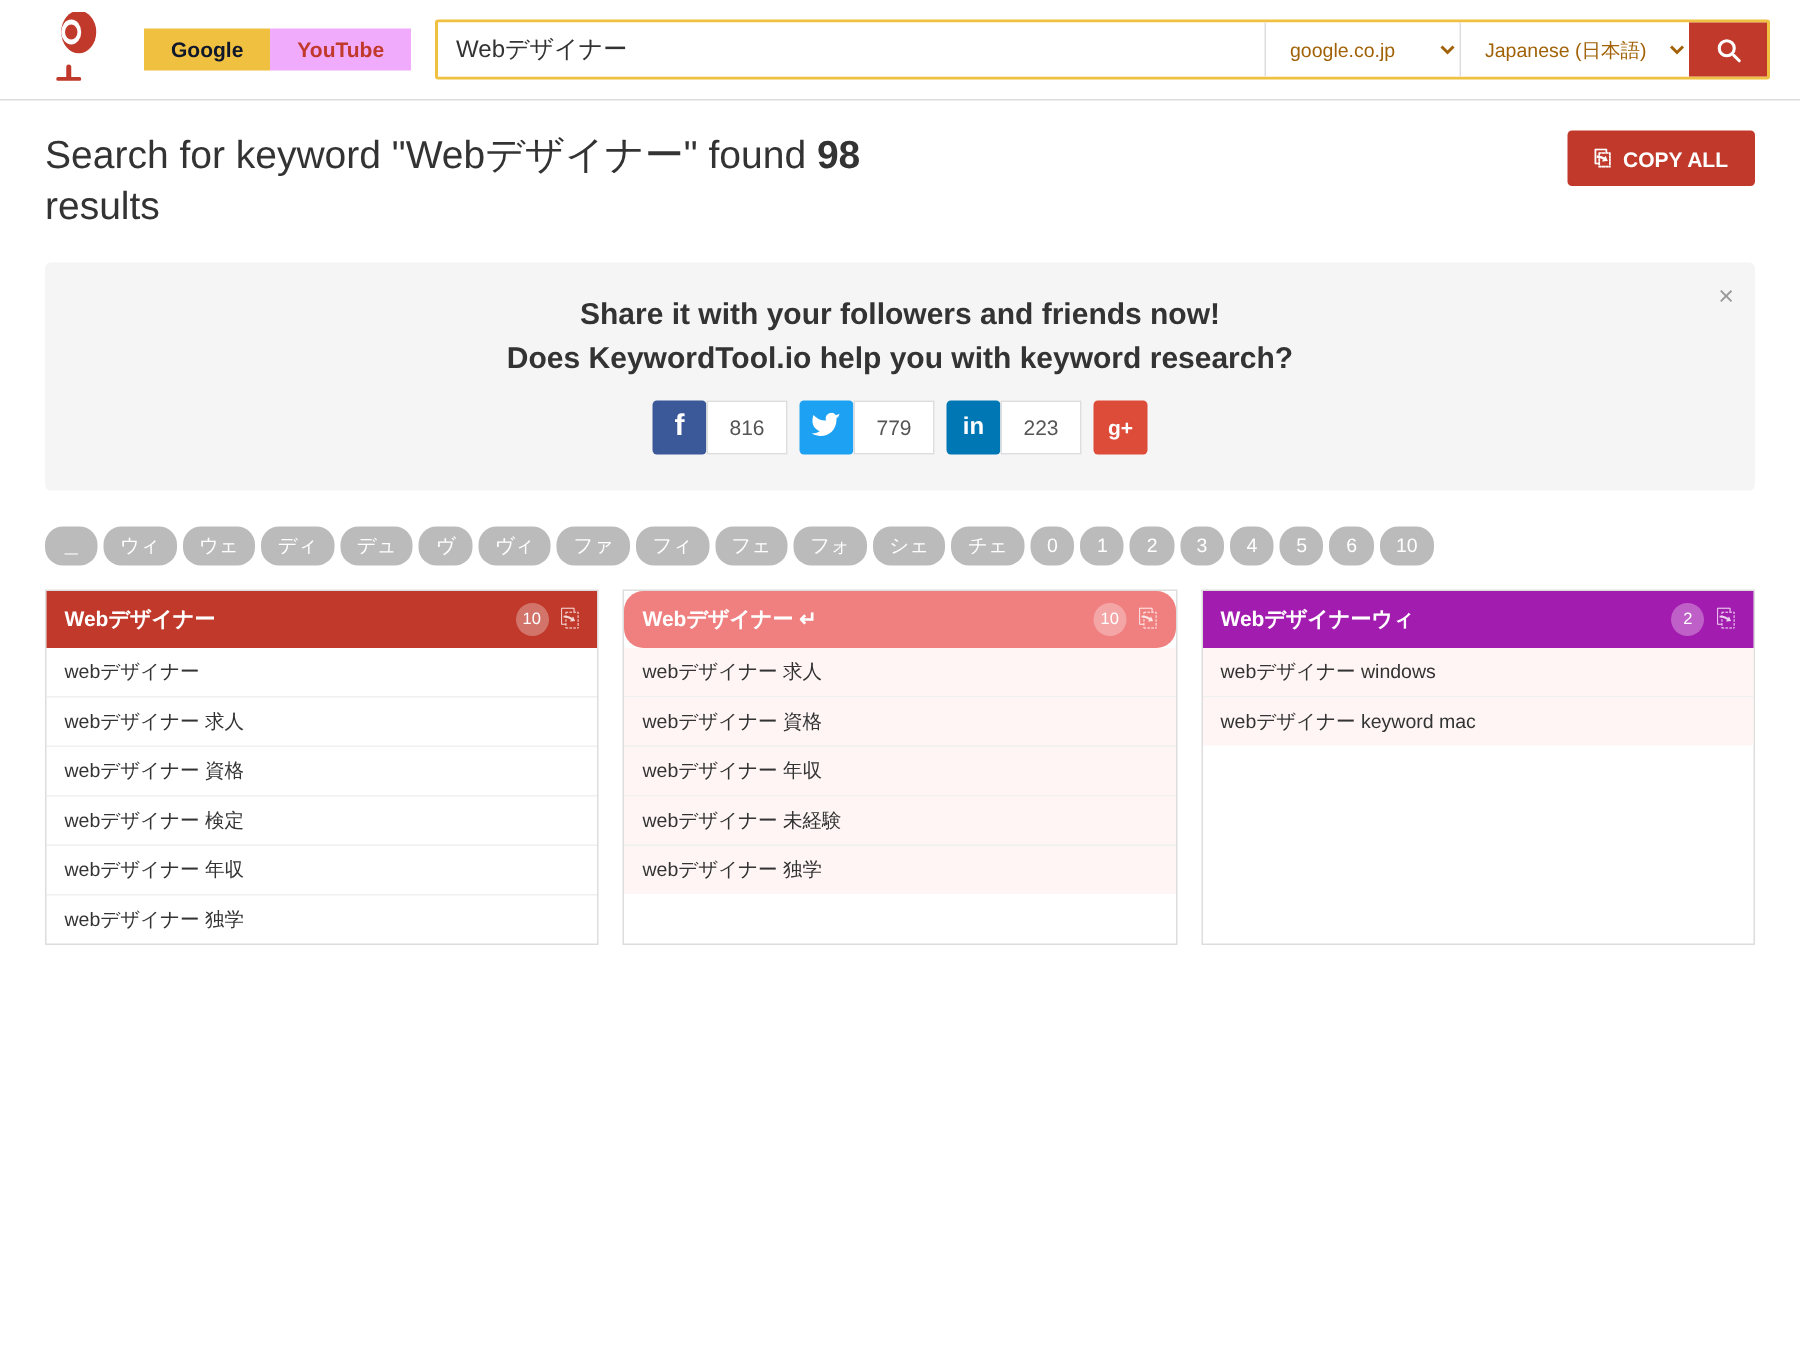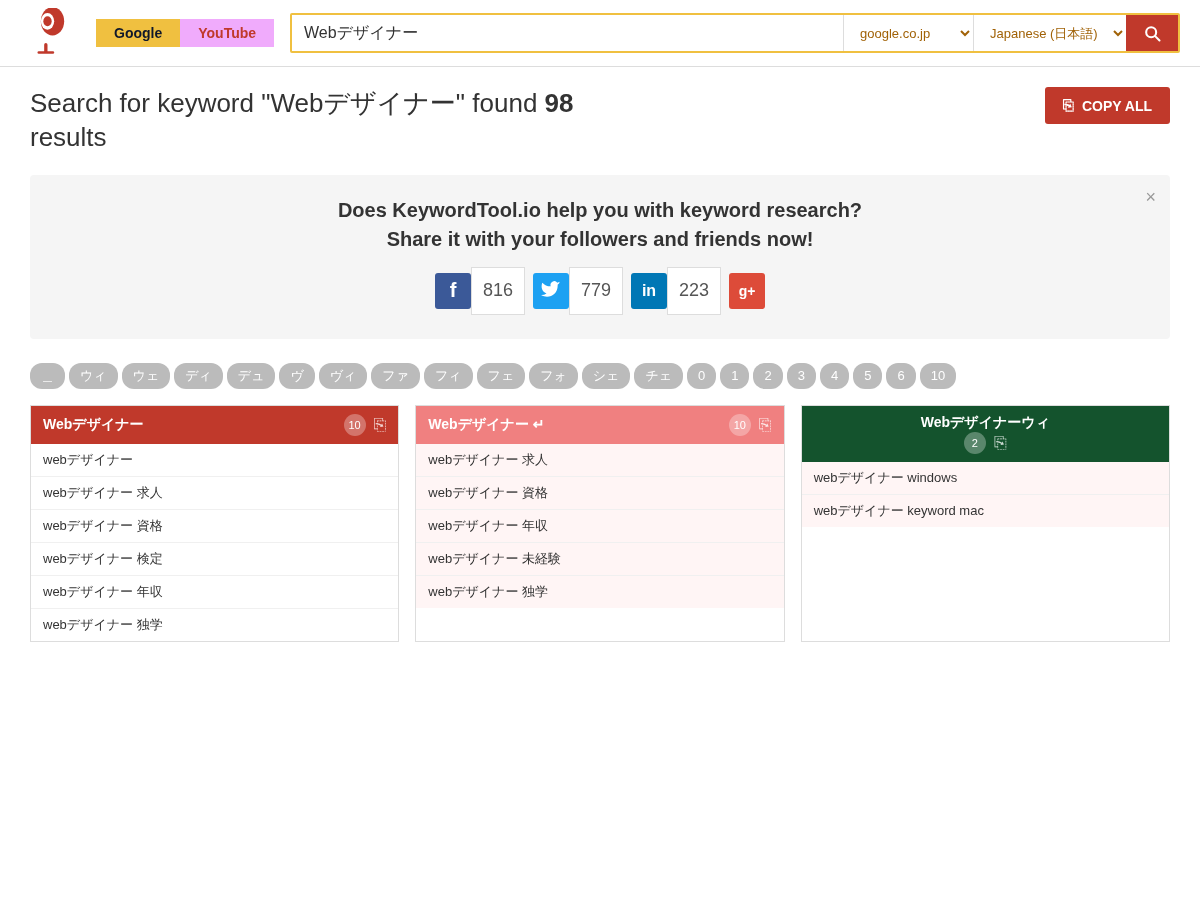--- a/index.html
+++ b/index.html
@@ -313,8 +313,8 @@
 
   <div class="social-banner">
     <button class="close-btn">×</button>
+    <h2>Share it with your followers and friends now!</h2>
     <h2>Does KeywordTool.io help you with keyword research?</h2>
-    <h2>Share it with your followers and friends now!</h2>
     <div class="social-share">
 
       <div class="social-btn">

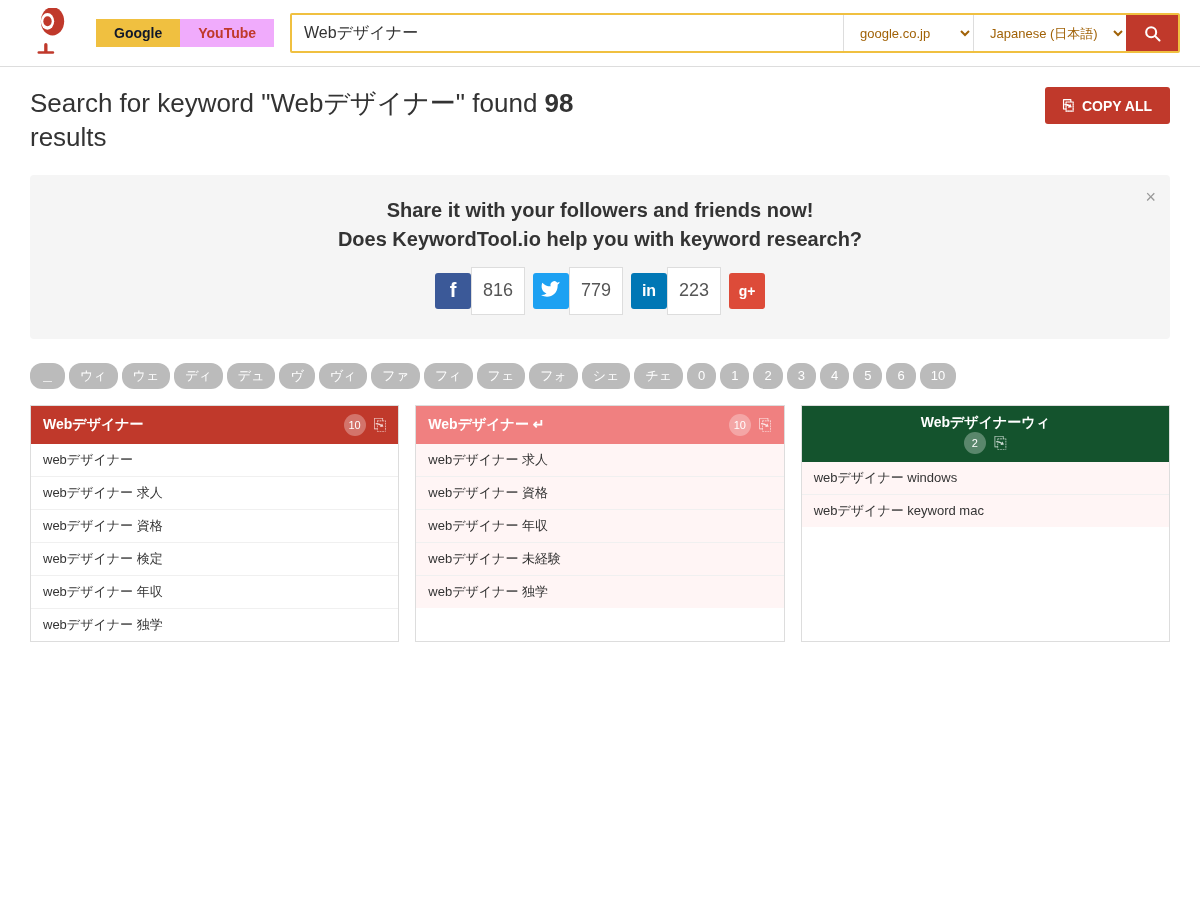--- a/index.html
+++ b/index.html
@@ -166,9 +166,9 @@
       border: 1px solid #ddd;
       background: #fff;
       padding: 4px 10px;
-      font-size: 18px;
+      font-size: 14px;
       color: #555;
-      height: 48px;
+      height: 36px;
       display: flex;
       align-items: center;
       min-width: 54px;

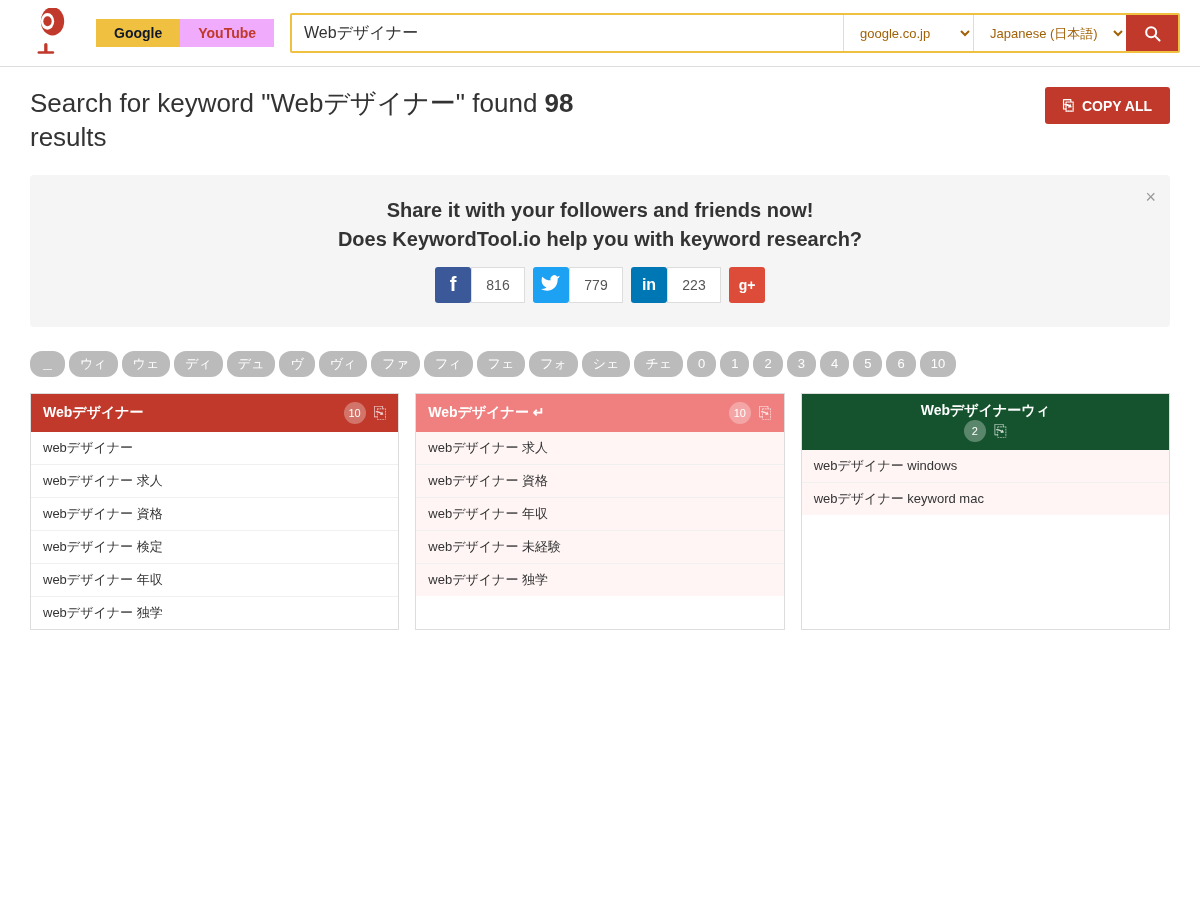--- a/index.html
+++ b/index.html
@@ -224,7 +224,7 @@
       color: #fff;
     }
     .keyword-card-header.active { background: #c0392b; }
-    .keyword-card-header.pink { background: #f08080; }
+    .keyword-card-header.pink { background: #f08080; border-radius: 13px; }
     .keyword-card-header.light-pink { background: #14532d; flex-direction: column; }
 
     .keyword-card-header .title { font-weight: bold; font-size: 14px; }

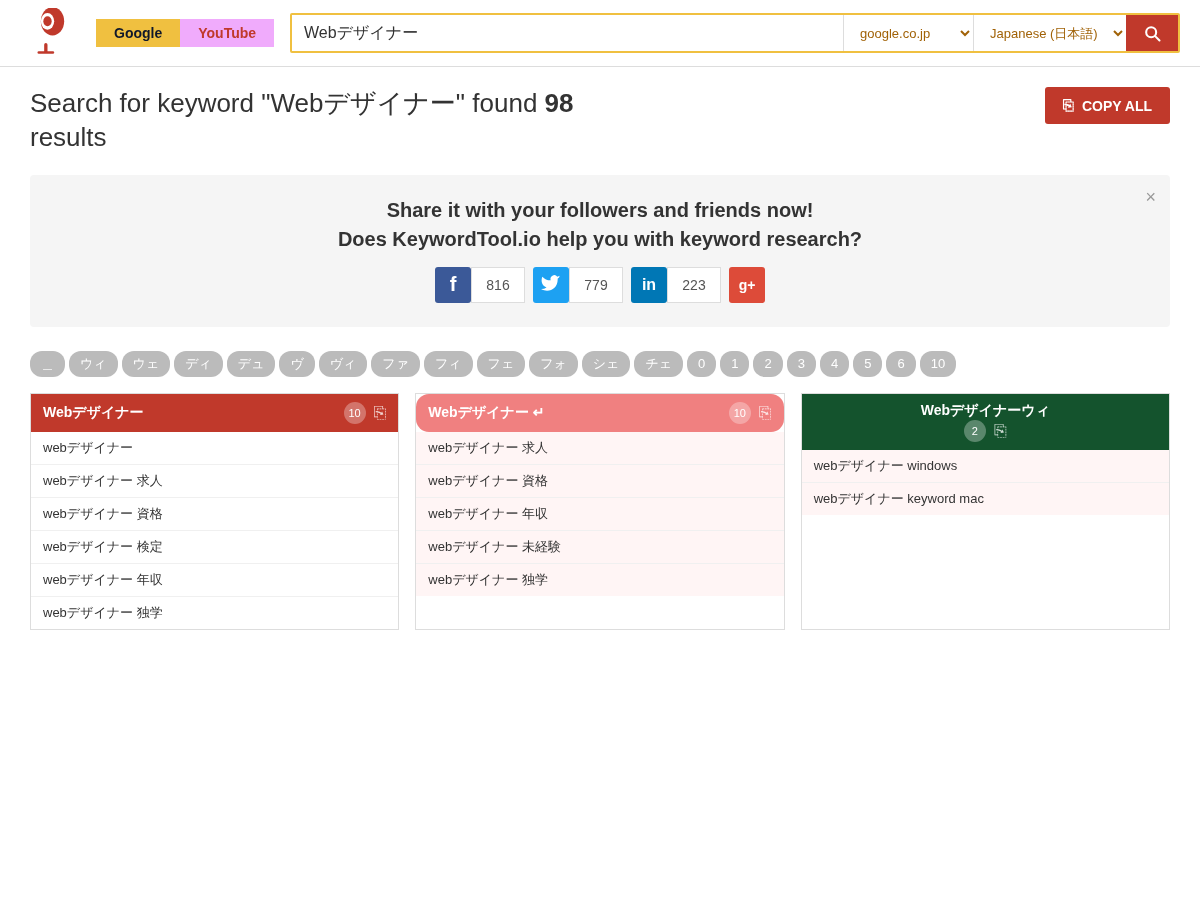--- a/index.html
+++ b/index.html
@@ -225,7 +225,7 @@
     }
     .keyword-card-header.active { background: #c0392b; }
     .keyword-card-header.pink { background: #f08080; border-radius: 13px; }
-    .keyword-card-header.light-pink { background: #14532d; flex-direction: column; }
+    .keyword-card-header.light-pink { background: #a21caf; }
 
     .keyword-card-header .title { font-weight: bold; font-size: 14px; }
     .keyword-card-header .badge {

